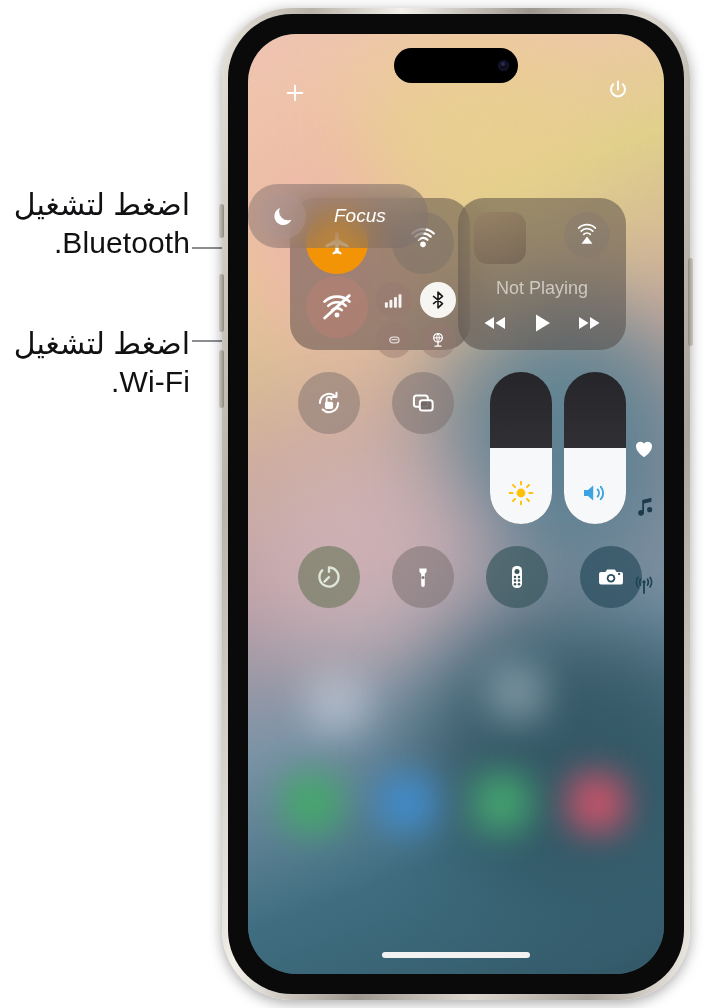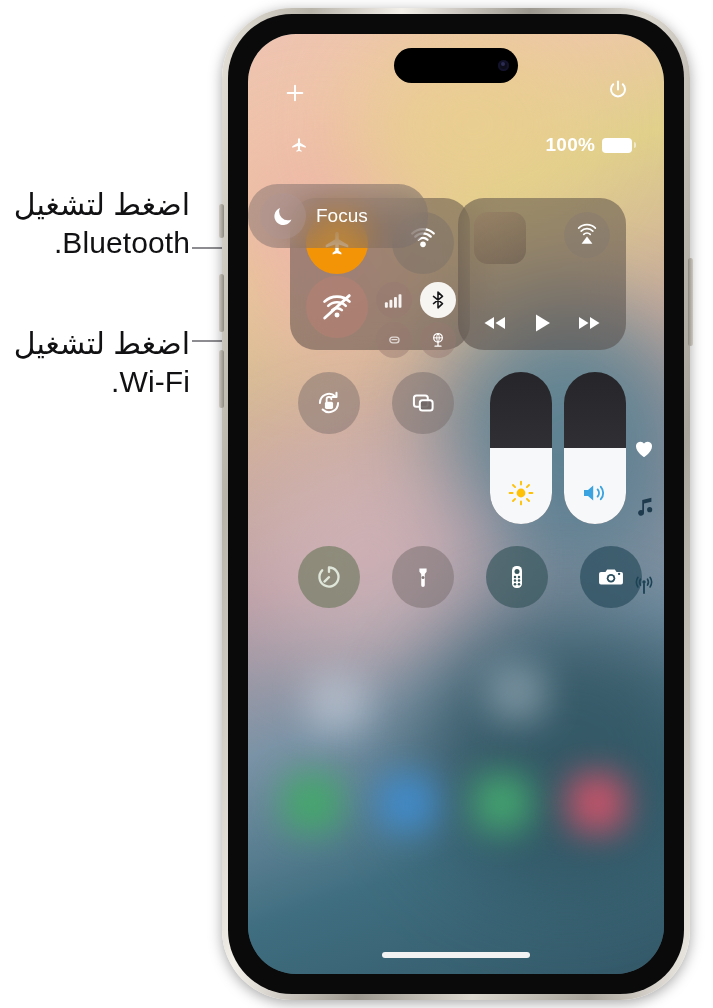--- a/index.html
+++ b/index.html
@@ -224,17 +224,6 @@
         </svg>
       </div>
 
-      <div class="statusrow">
-        <div id="plane-status">
-          <svg viewBox="0 0 24 24" width="18" height="18" aria-hidden="true">
-            <path d="M21 15.5v-1.9l-7.6-4.6V4.3a1.4 1.4 0 0 0-2.8 0V9L3 13.6v1.9l7.6-2.3v5l-2.1 1.5v1.4l3.5-1 3.5 1v-1.4l-2.1-1.5v-5L21 15.5z" fill="#fff"></path>
-          </svg>
-        </div>
-        <div class="batt-wrap">
-          <span class="batt-pct">100%</span>
-          <span class="batt"></span>
-        </div>
-      </div>
 
       <div id="cc">
 

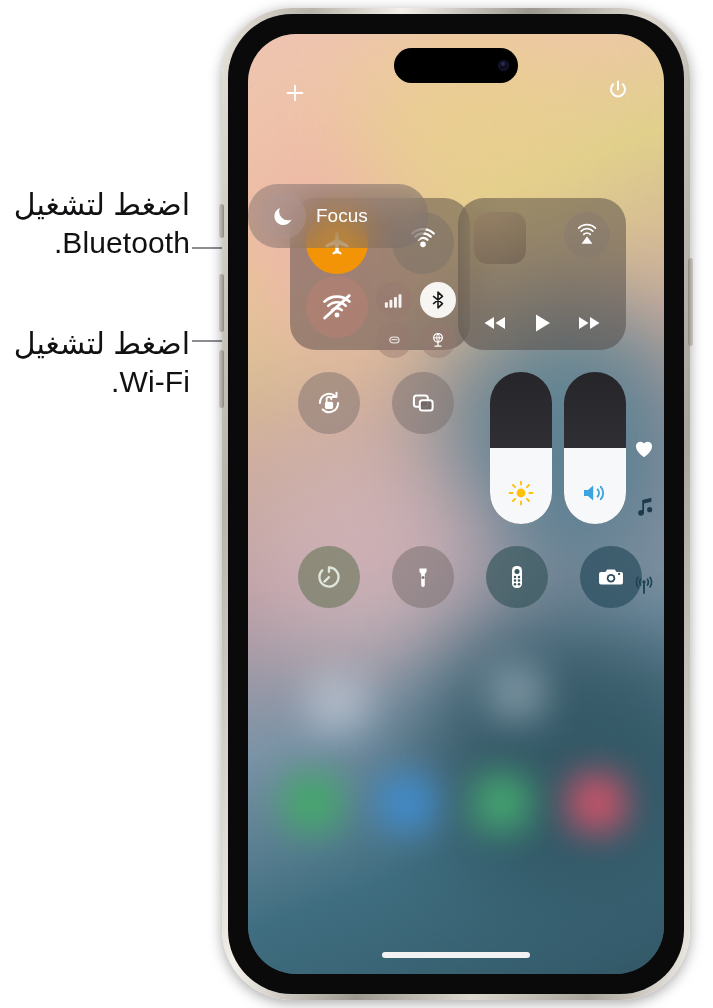--- a/index.html
+++ b/index.html
@@ -131,8 +131,8 @@
 
   
   #focus-pill{left:42px;top:270px;width:180px;height:64px;border-radius:30px;
-    background:rgba(110,100,100,.42);display:flex;align-items:center;gap:10px;padding-left:12px;box-sizing:border-box;
-    backdrop-filter:blur(16px);-webkit-backdrop-filter:blur(16px);}
+    background:rgba(110,100,100,.42);display:flex;align-items:center;gap:28px;padding-left:12px;box-sizing:border-box;
+    backdrop-filter:blur(16px);font-style:italic;-webkit-backdrop-filter:blur(16px);}
   #focus-icon-wrap{width:46px;height:46px;border-radius:50%;background:rgba(175,150,148,.42);
     display:flex;align-items:center;justify-content:center;}
   #focus-label{color:#fff;font-size:19px;}

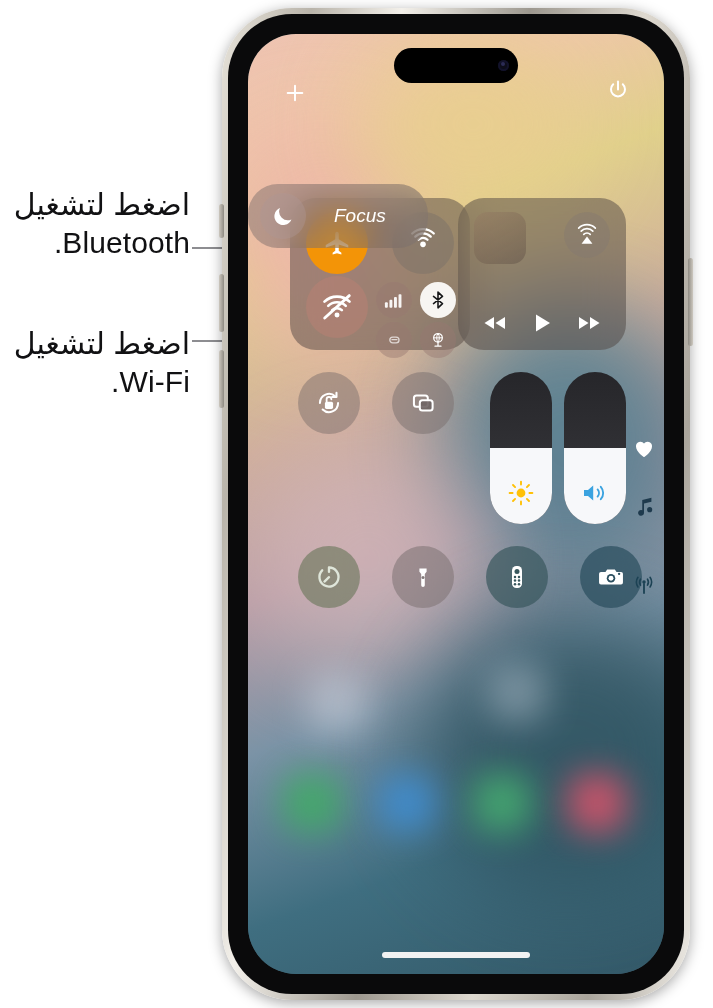--- a/index.html
+++ b/index.html
@@ -292,6 +292,7 @@
               <path d="M12 13.4 17 20H7z" fill="#fff"></path>
             </svg>
           </div>
+          <div class="np">Not Playing</div>
           <div class="transport">
             <div class="tbtn">
               <svg viewBox="0 0 30 20" width="30" height="20" aria-hidden="true">

